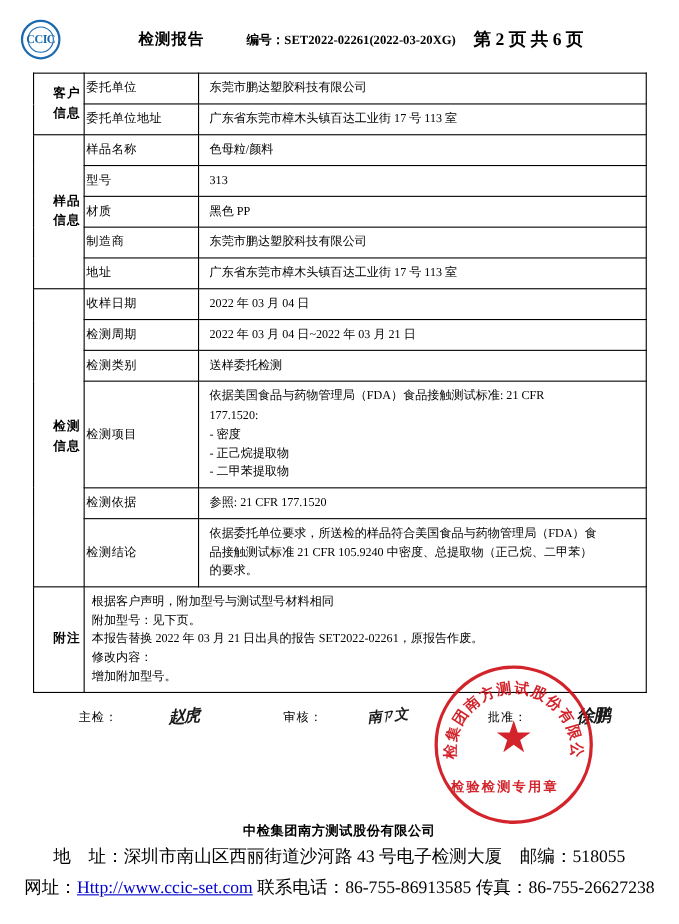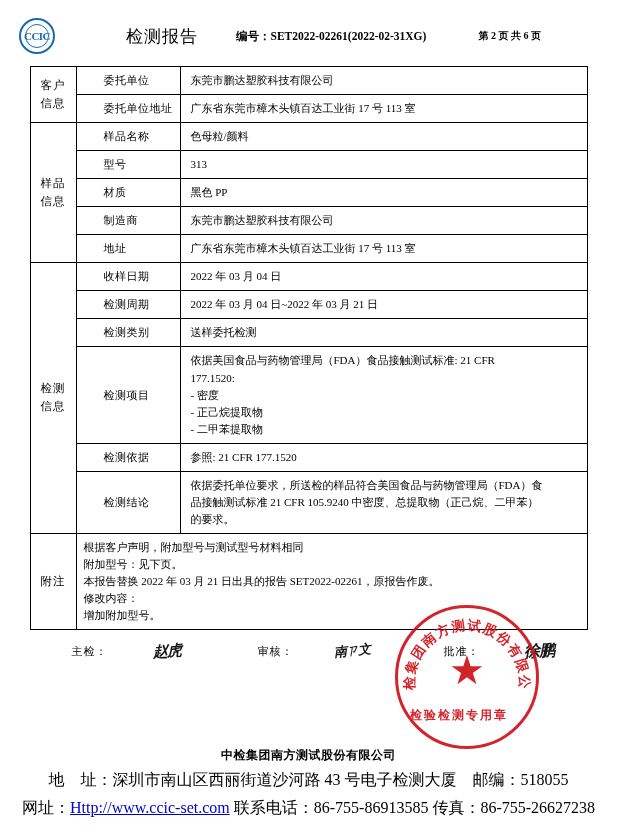--- a/index.html
+++ b/index.html
@@ -63,8 +63,8 @@
     border-radius: 50%;
   }
   .hdr-title {
-    font-size: 17px;
-    font-weight: normal;
+    font-size: 14px;
+    font-weight: bold;
     margin-left: 52px;
     letter-spacing: 1px;
     text-align: center;

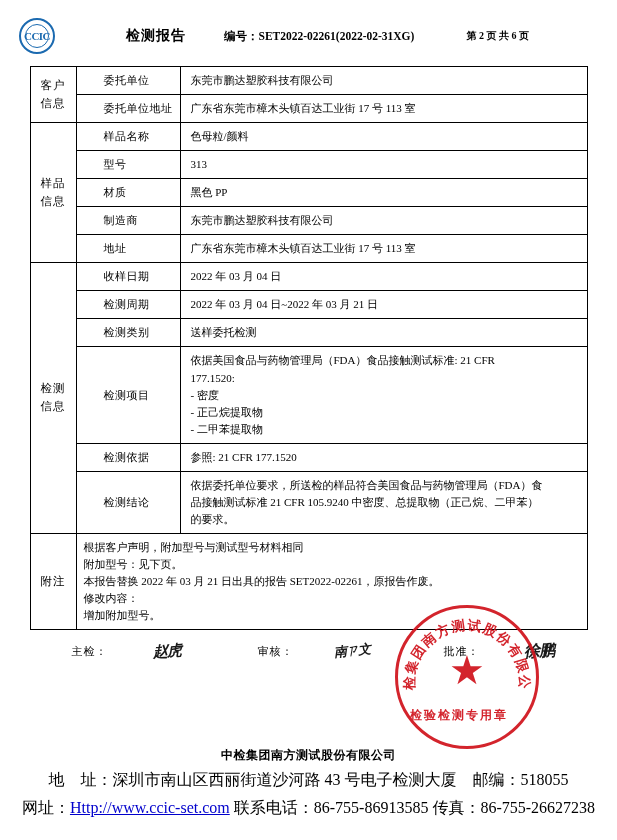--- a/index.html
+++ b/index.html
@@ -251,7 +251,7 @@
       </div>
     </div>
     <div class="hdr-title">检测报告</div>
-    <div class="hdr-no">编号：SET2022-02261(2022-02-31XG)</div>
+    <div class="hdr-no">编号：SET2022-02261(2022-03-20XG)</div>
     <div class="hdr-page">第 2 页 共 6 页</div>
   </div>
 

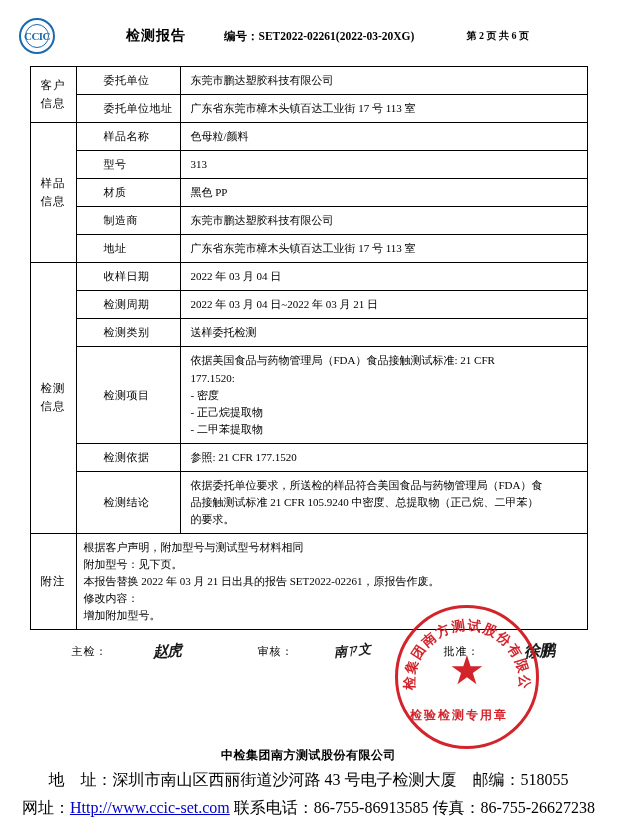--- a/index.html
+++ b/index.html
@@ -76,9 +76,9 @@
     white-space: nowrap;
   }
   .hdr-page {
-    font-size: 10px;
-    font-weight: bold;
-    margin-left: 52px;
+    font-size: 16px;
+    font-weight: bold;
+    margin-left: 16px;
     white-space: nowrap;
   }
 

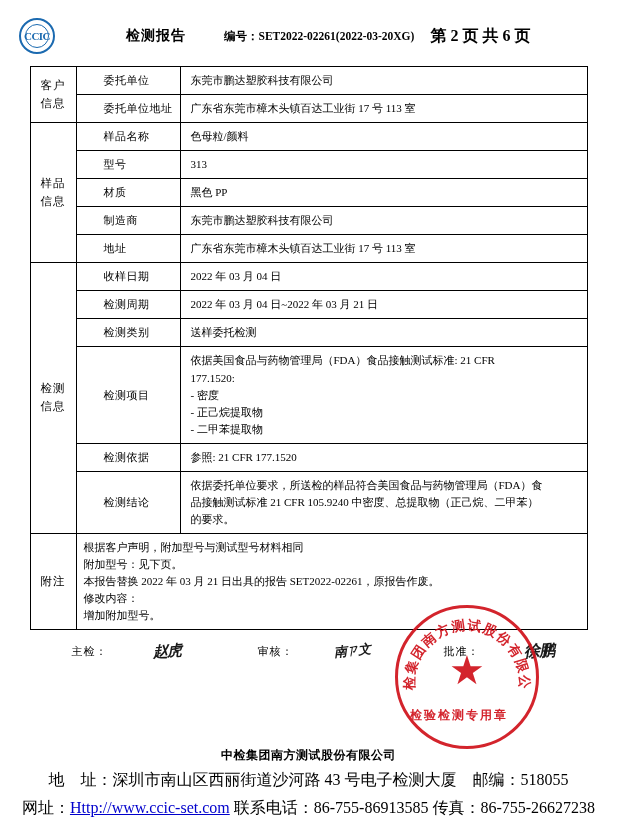--- a/index.html
+++ b/index.html
@@ -98,10 +98,11 @@
   }
   td.sec {
     width: 46px;
-    text-align: center;
+    text-align: right;
     font-size: 11.5px;
     letter-spacing: 1px;
     padding: 4px 2px;
+    font-weight: bold;
   }
   td.lbl {
     width: 96px;

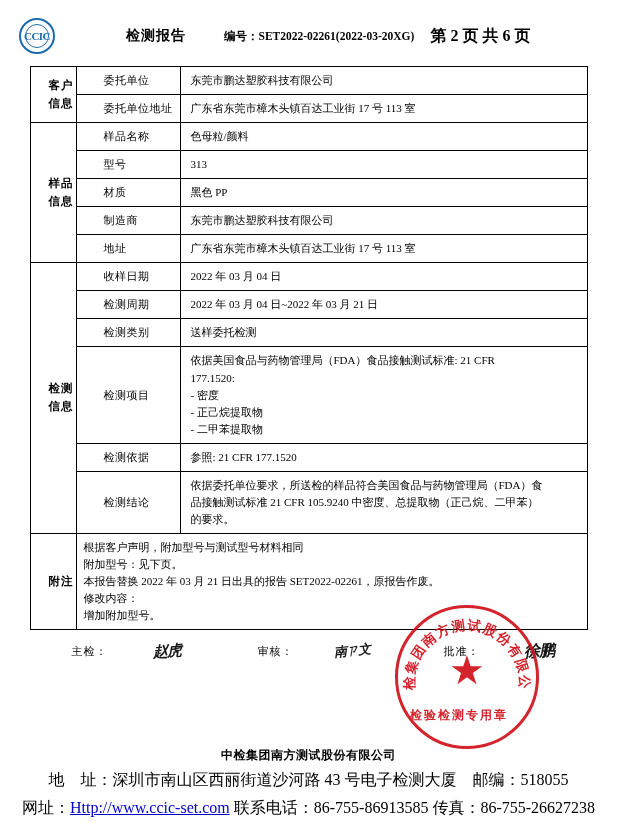--- a/index.html
+++ b/index.html
@@ -106,7 +106,7 @@
   }
   td.lbl {
     width: 96px;
-    padding-left: 27px;
+    padding-left: 2px;
     font-size: 11px;
     letter-spacing: 0.5px;
   }

